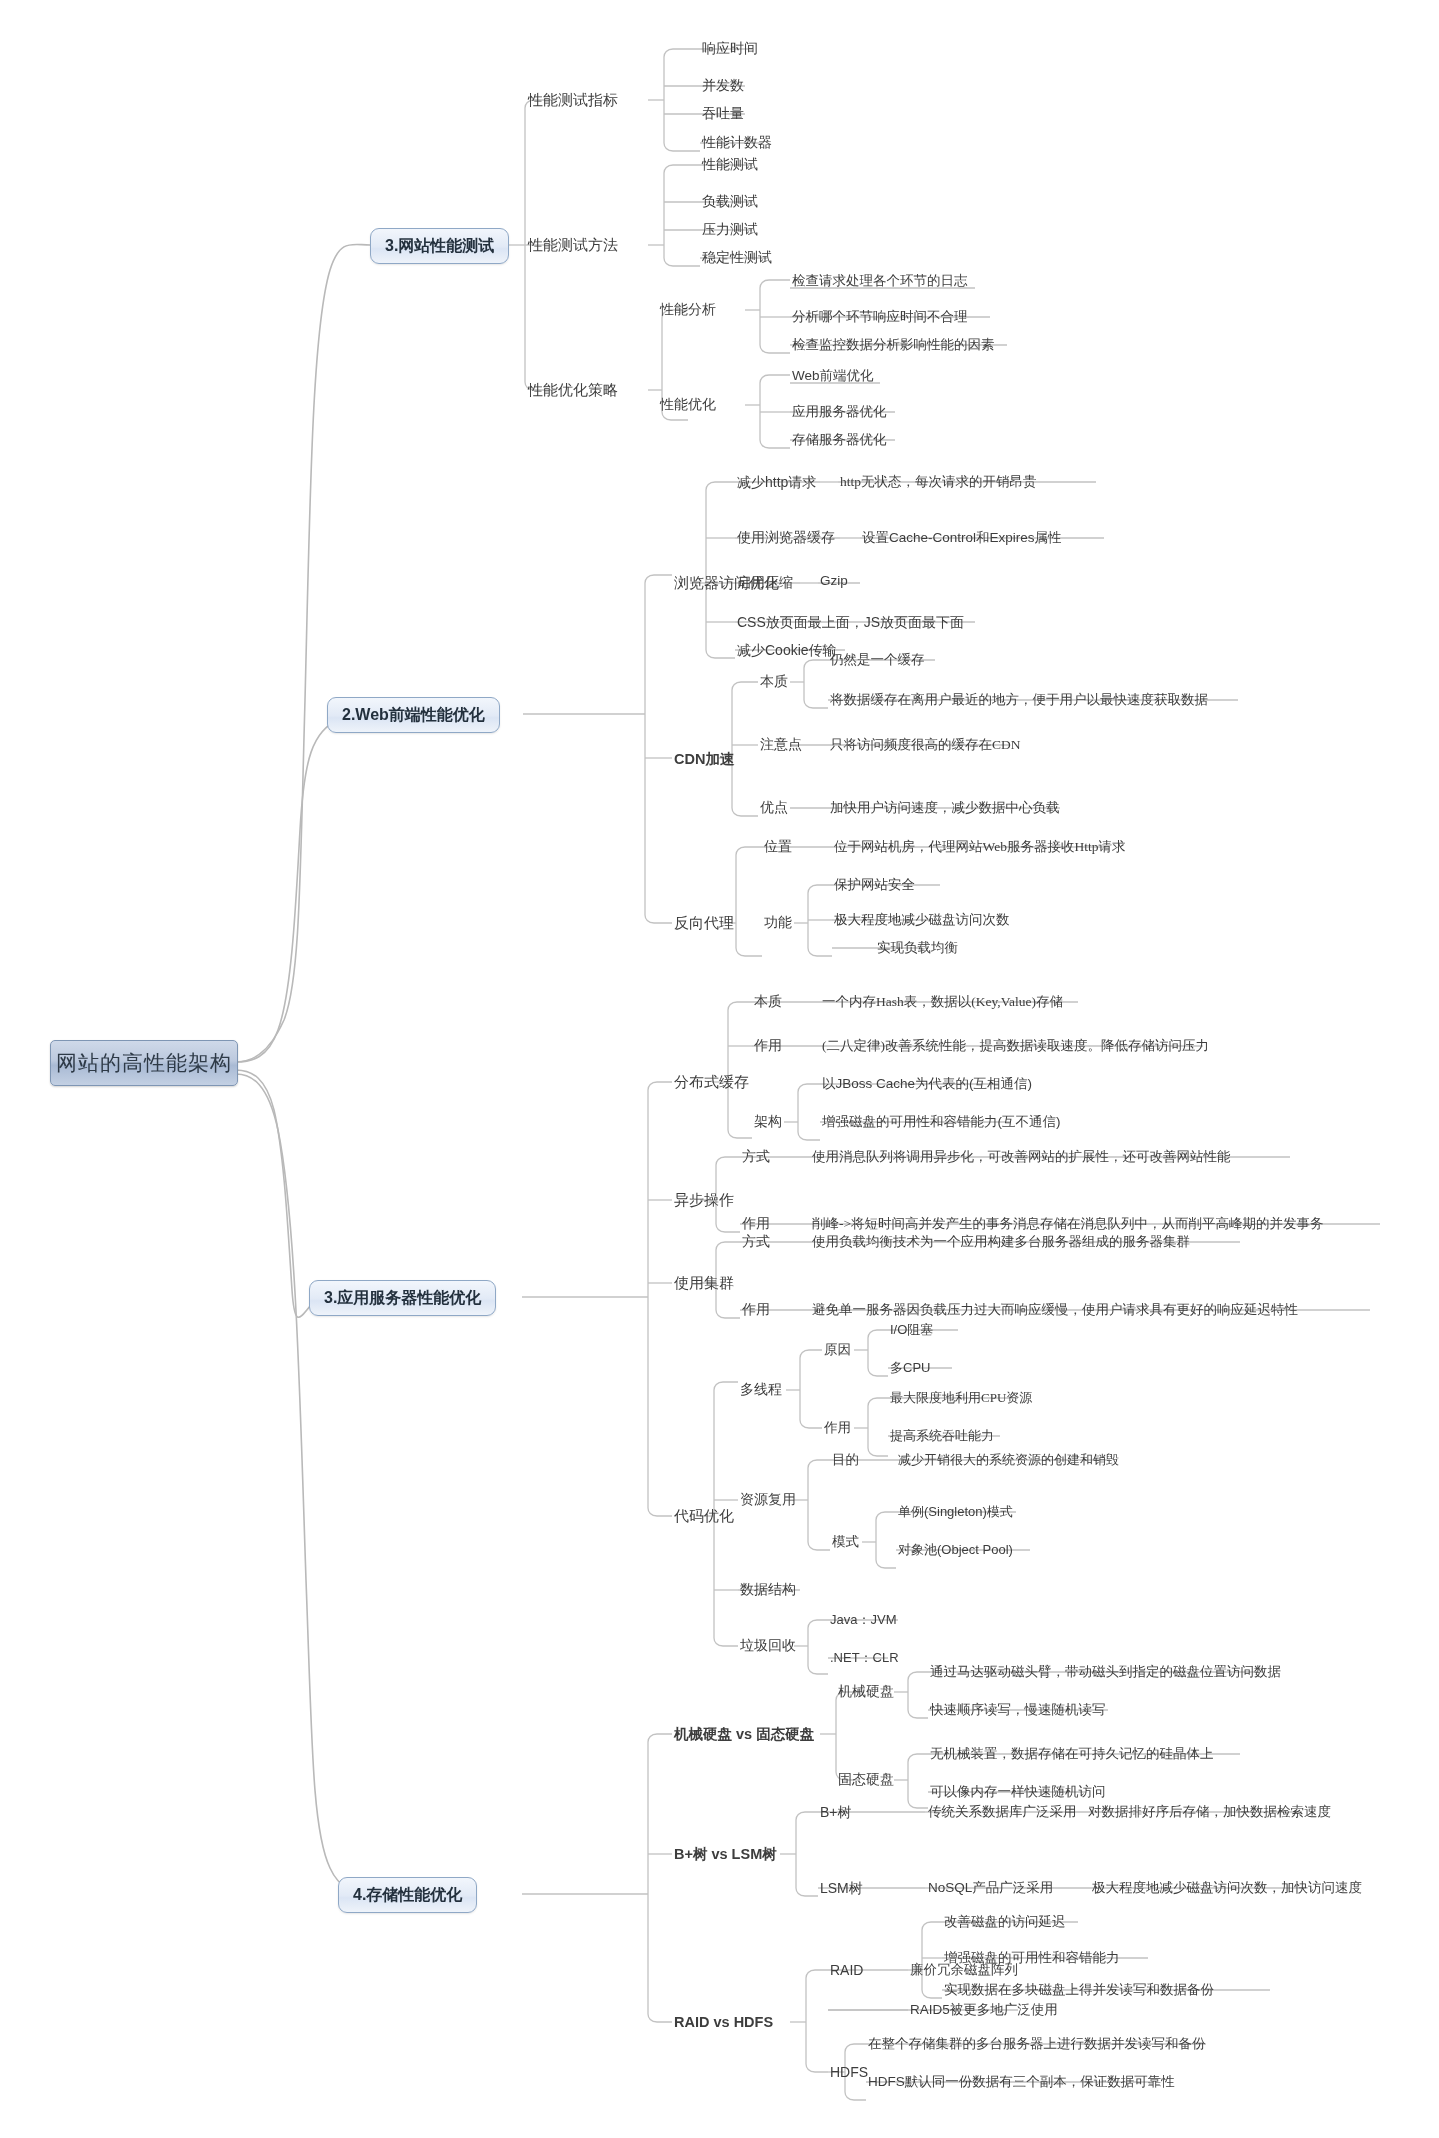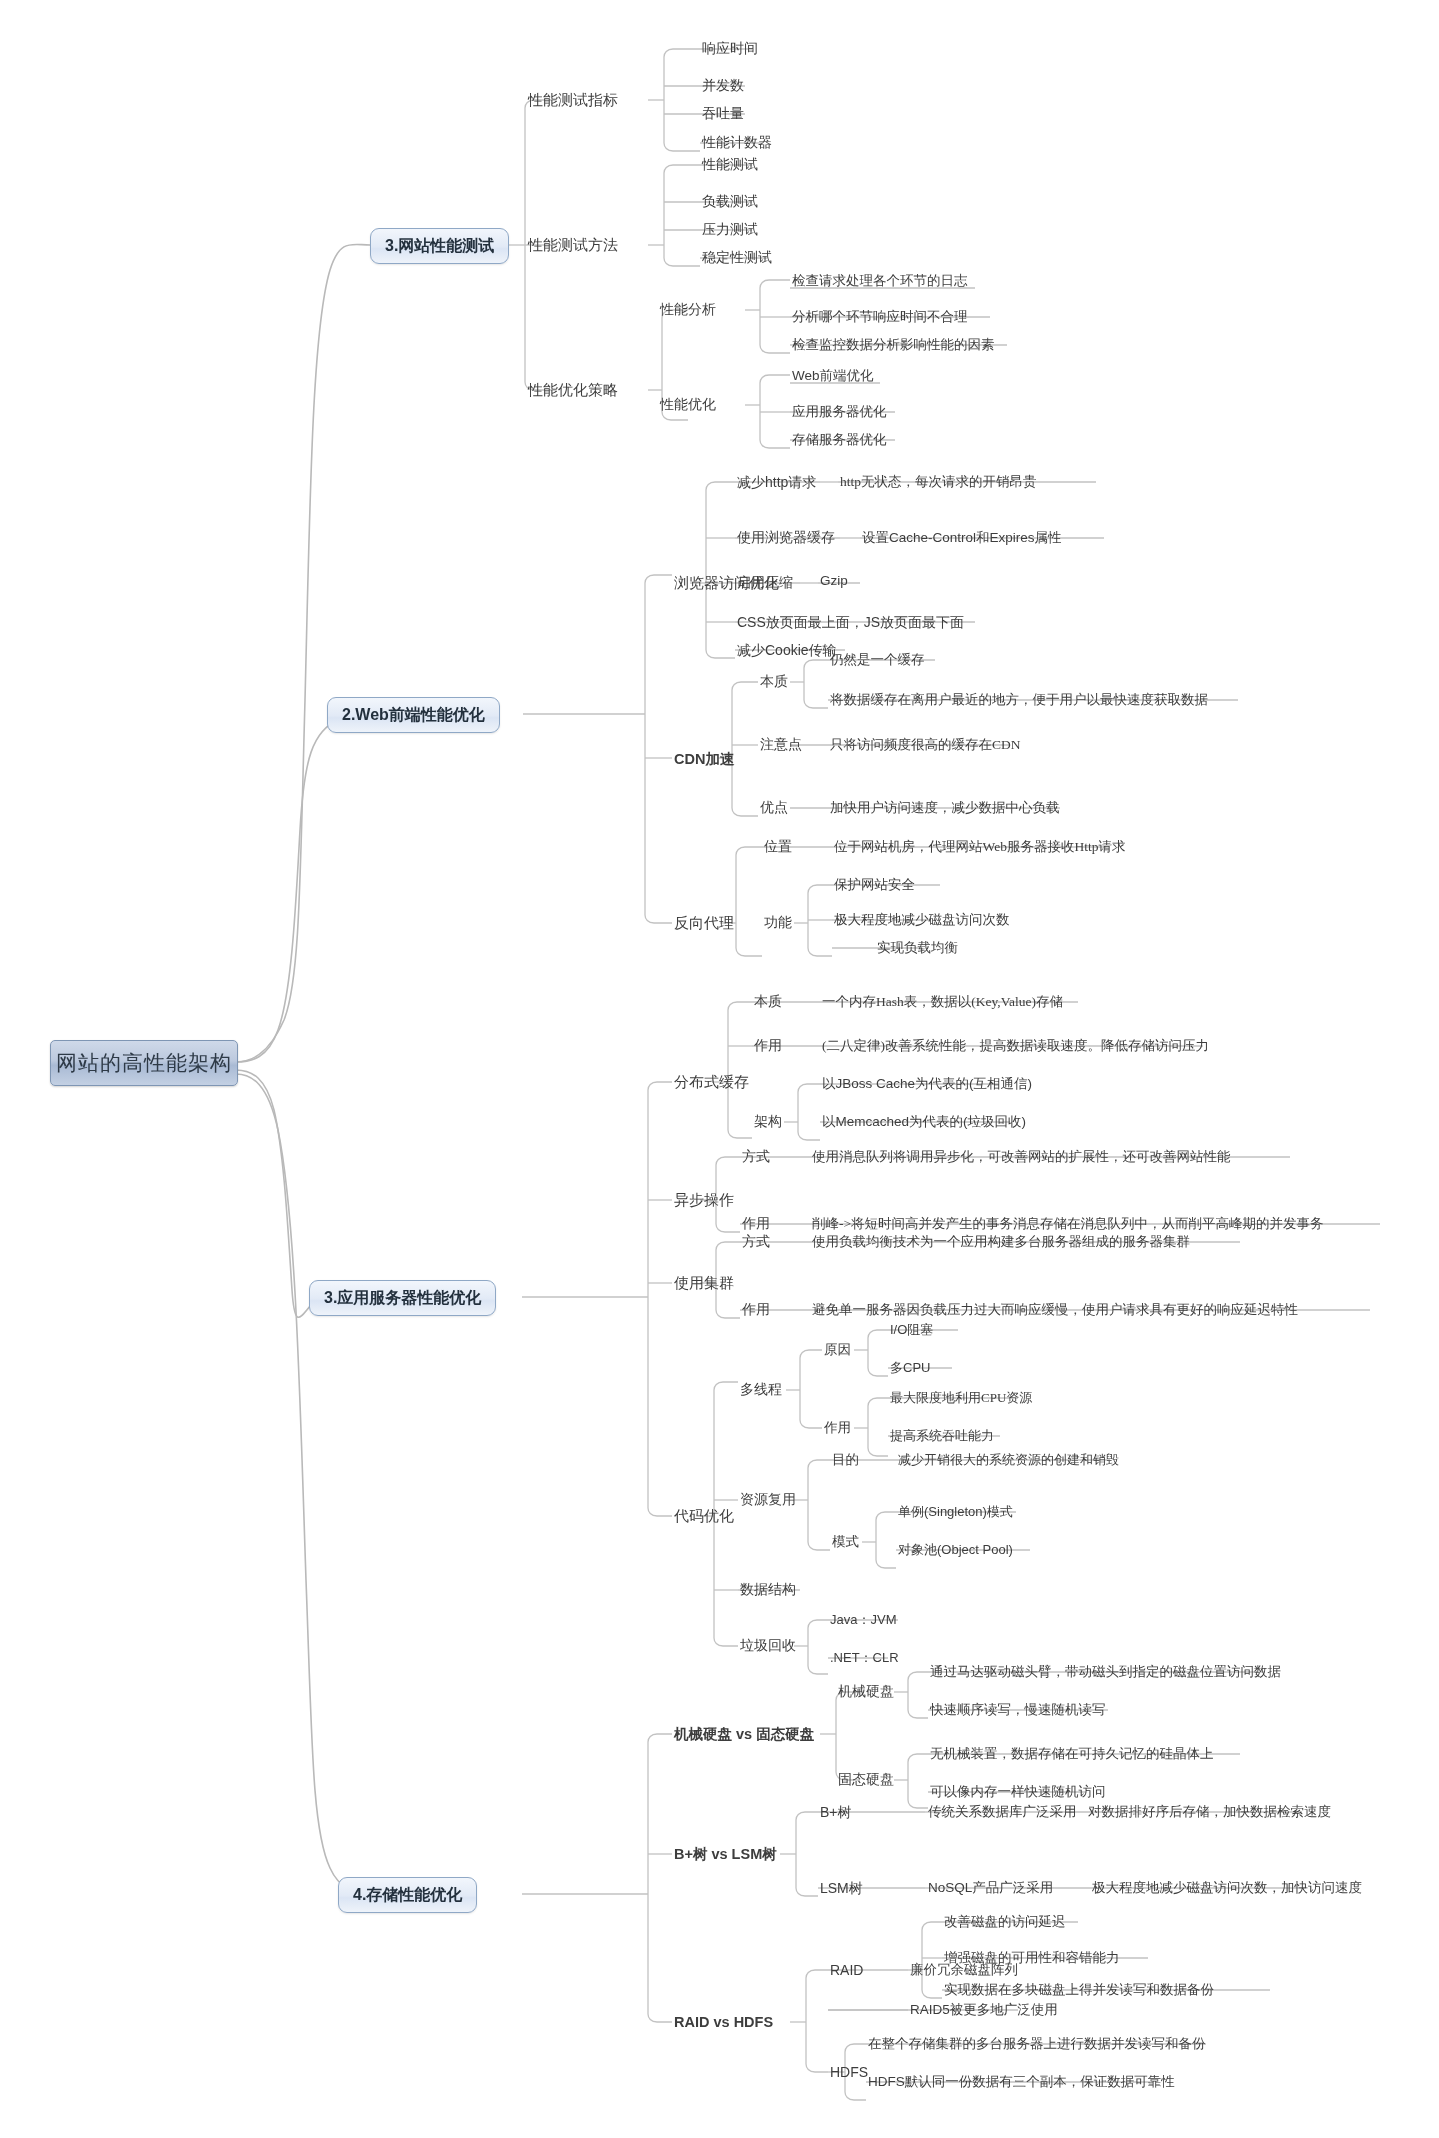--- a/index.html
+++ b/index.html
@@ -418,7 +418,7 @@
   <div class="lbl lvl4" style="left:822px; top:1039px;">(二八定律)改善系统性能，提高数据读取速度。降低存储访问压力</div>
   <div class="lbl lvl3" style="left:754px; top:1115px;">架构</div>
   <div class="lbl lvl4 sans" style="left:822px; top:1077px;">以JBoss Cache为代表的(互相通信)</div>
-  <div class="lbl lvl4 sans" style="left:822px; top:1115px;">以Memcached为代表的(垃圾回收)</div>
+  <div class="lbl lvl4 sans" style="left:822px; top:1115px;">增强磁盘的可用性和容错能力(互不通信)</div>
 
   <div class="lbl lvl2" style="left:674px; top:1193px;">异步操作</div>
   <div class="lbl lvl3" style="left:742px; top:1150px;">方式</div>

